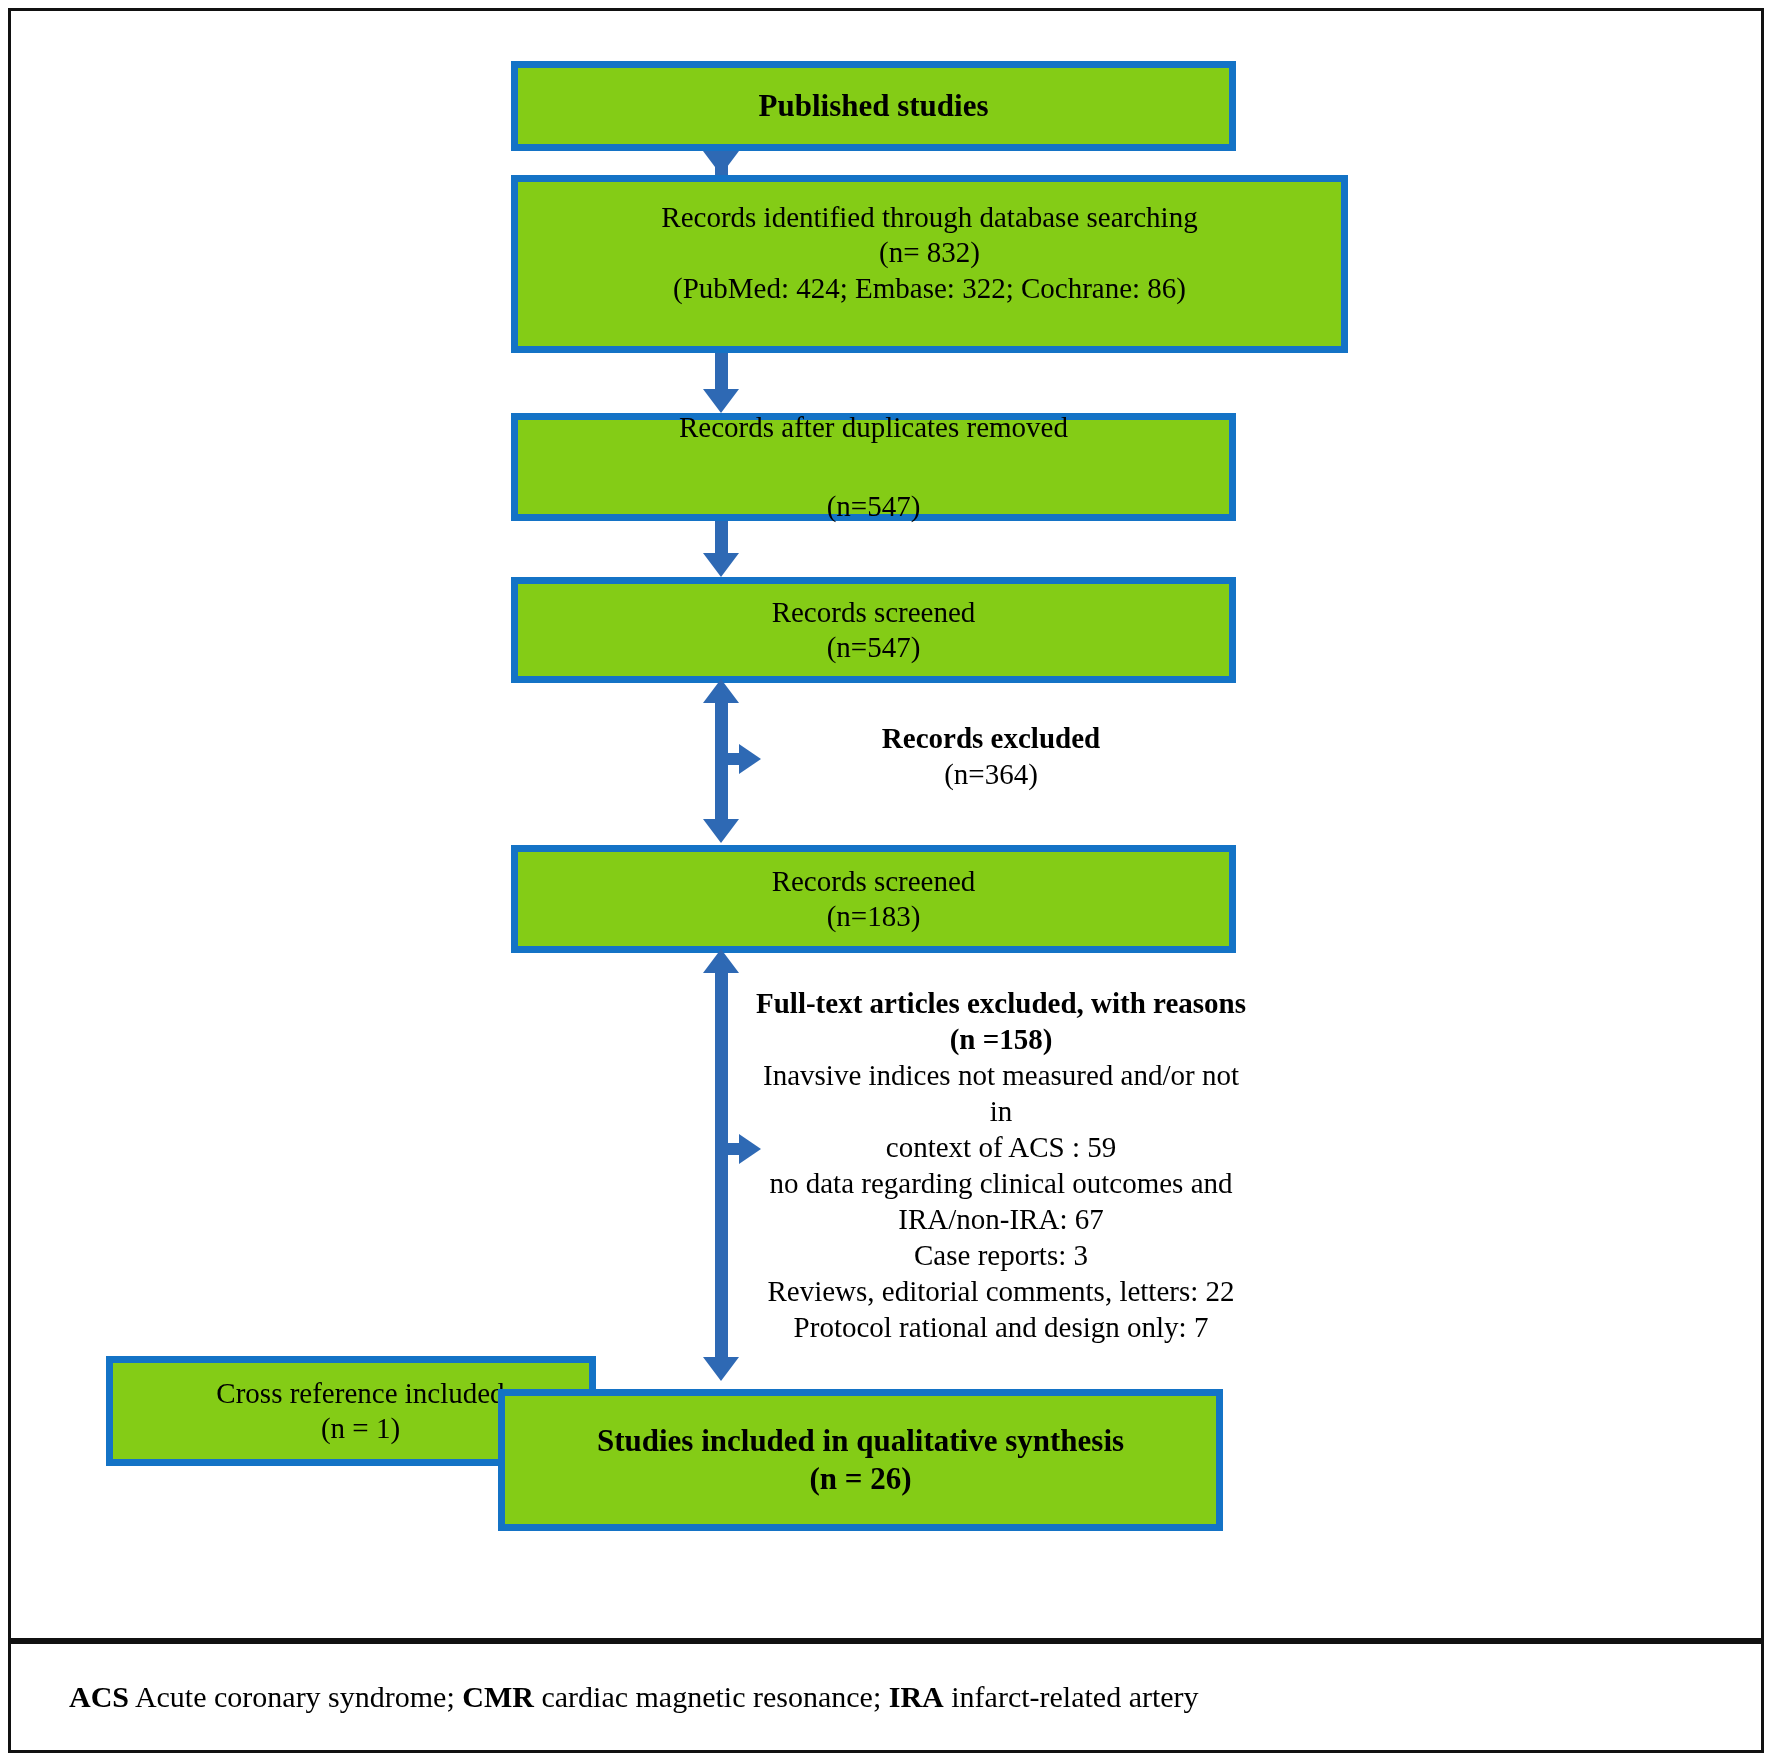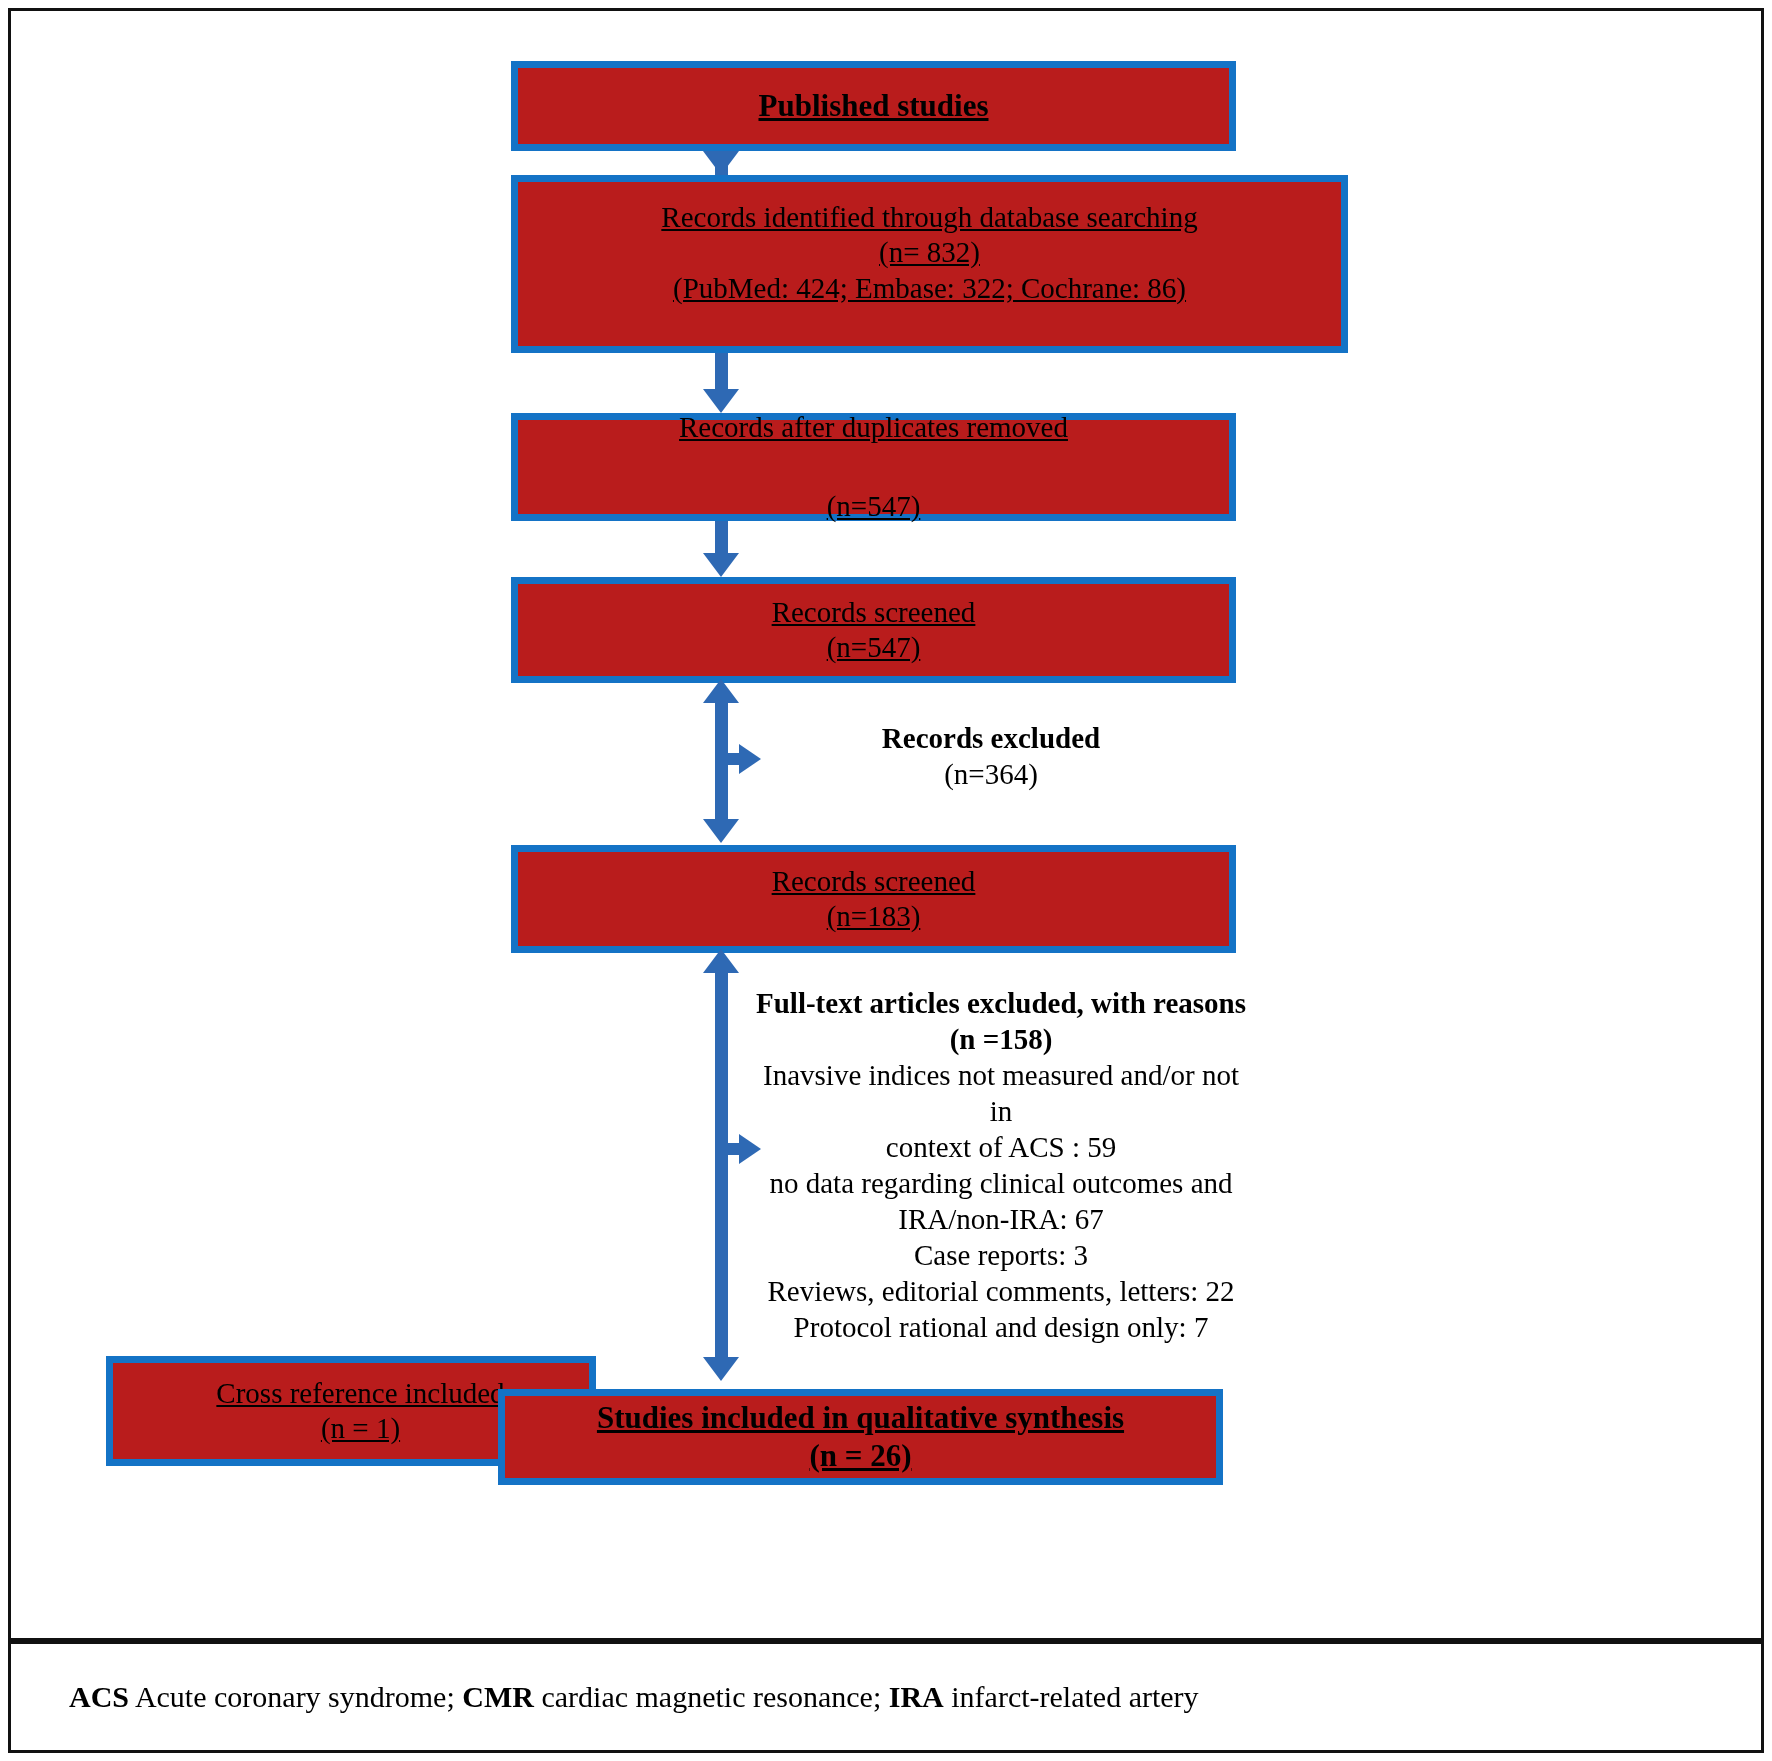--- a/index.html
+++ b/index.html
@@ -39,7 +39,7 @@
   .flow-box {
     position: absolute;
     border: 7px solid #1473C6;
-    background: #b91c1c;
+    background: #84cc16;
     box-sizing: border-box;
     display: flex;
     flex-direction: column;
@@ -47,7 +47,6 @@
     justify-content: center;
     text-align: center;
     line-height: 1.22;
-    text-decoration: underline;
   }
   .flow-box .line {
     display: block;

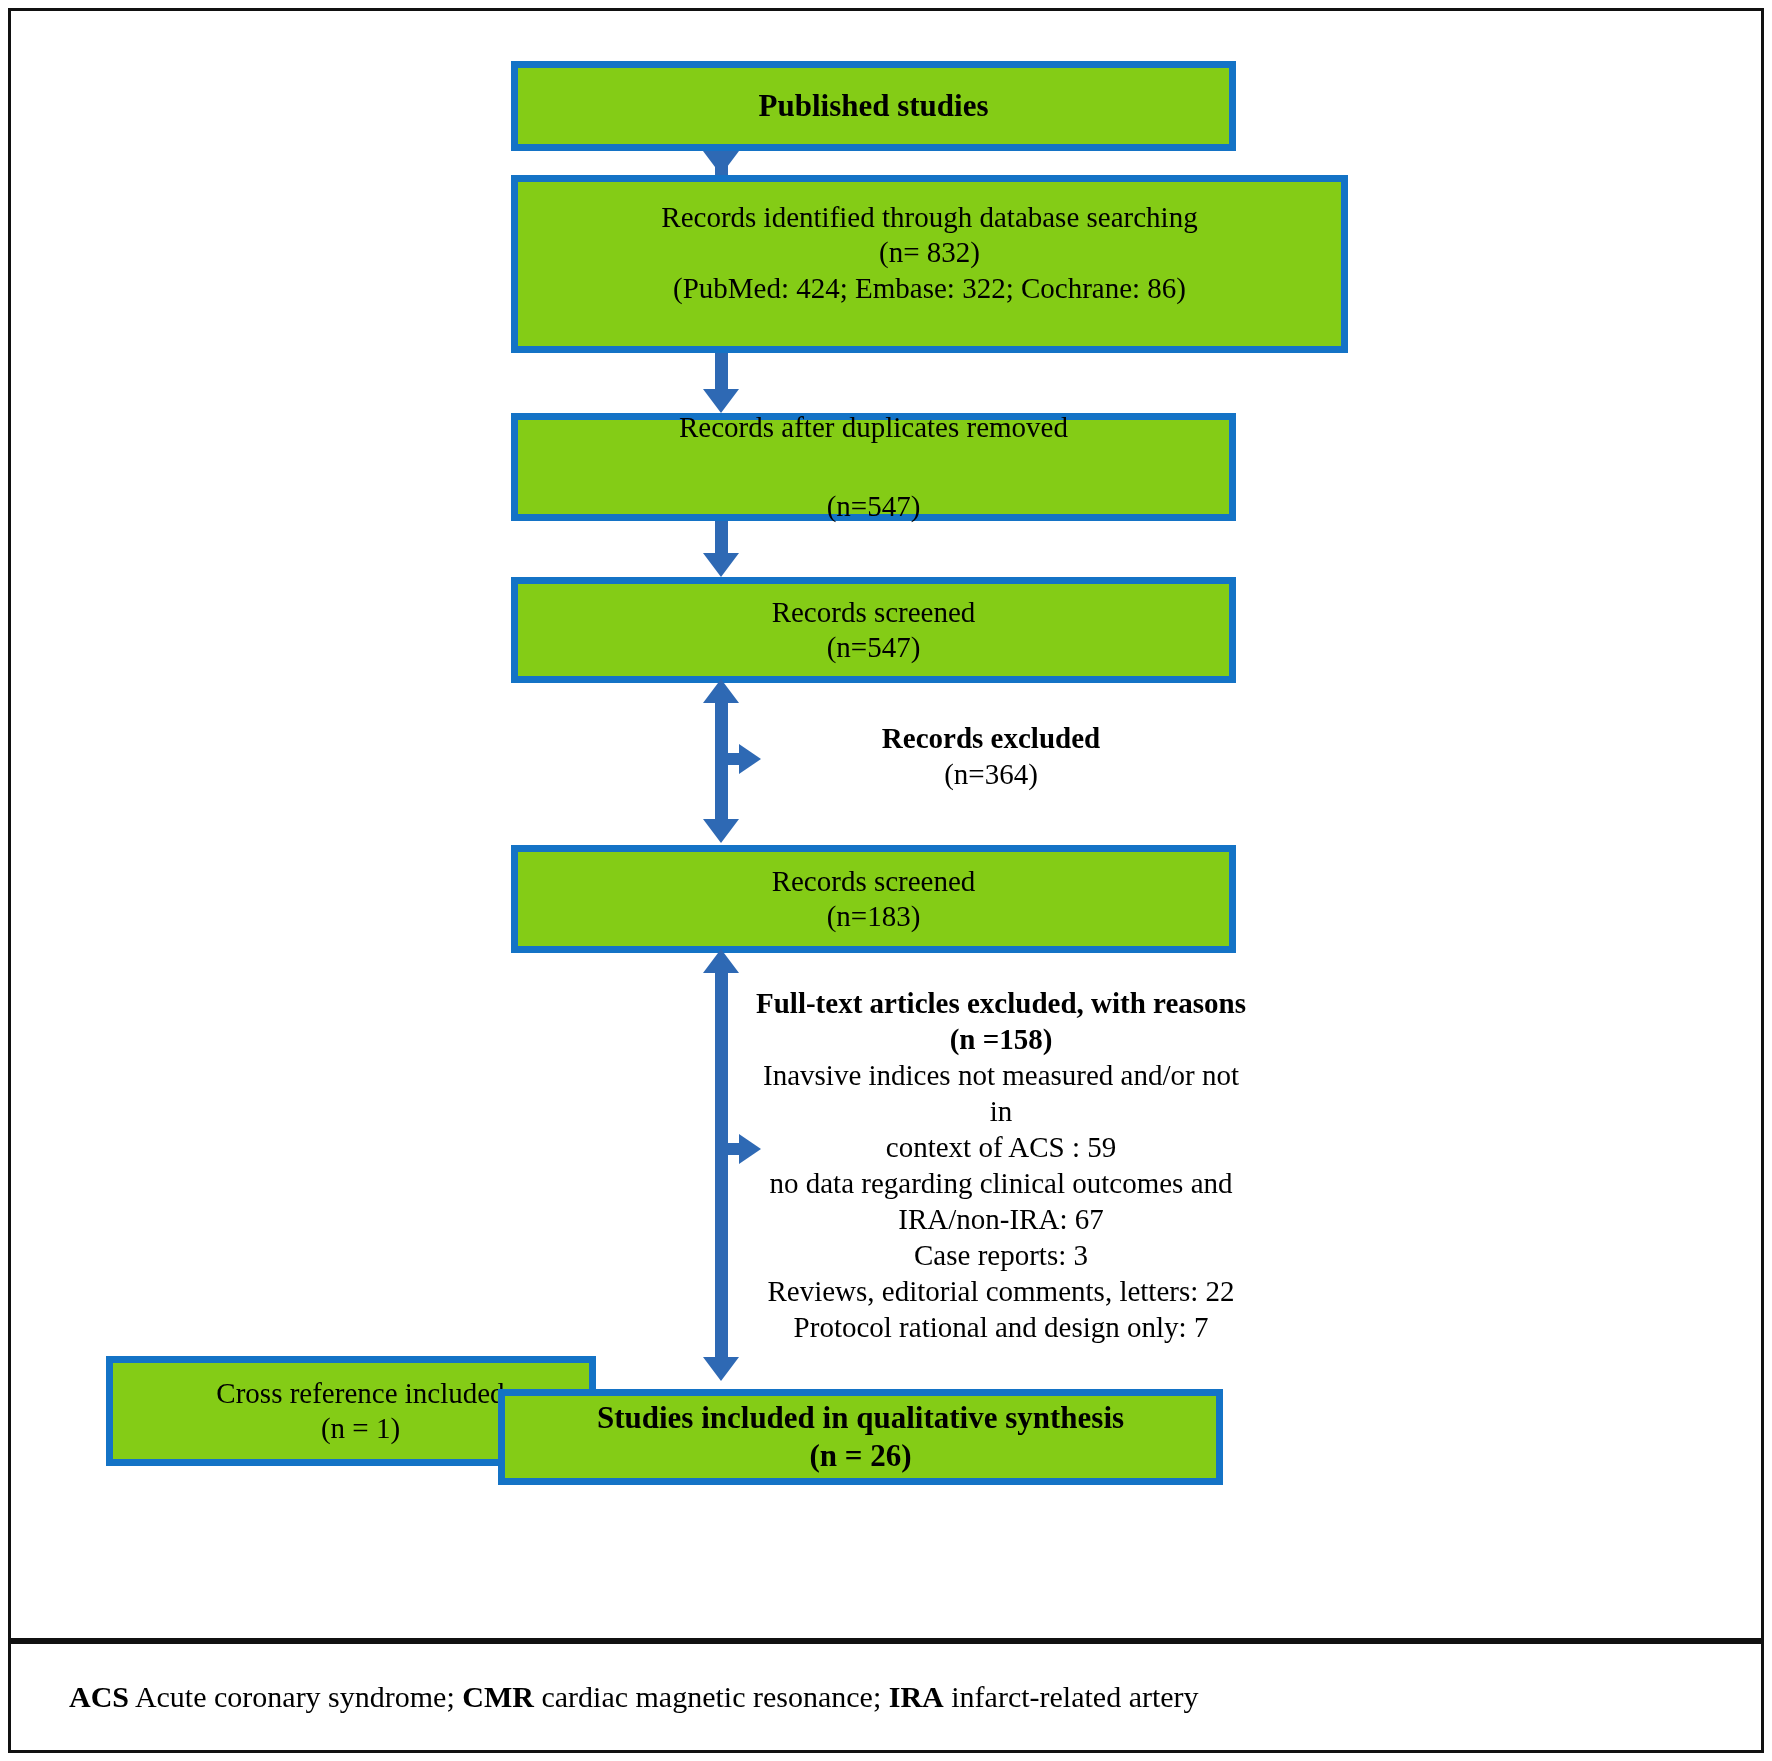--- a/index.html
+++ b/index.html
@@ -200,7 +200,7 @@
     <div class="h-arrow" style="left:585px; top:1394px; width:80px;"></div>
     <div class="arrow-head-right" style="left:659px; top:1385px;"></div>
 
-    <div class="flow-box" style="left:487px; top:1378px; width:725px; height:96px;">
+    <div class="flow-box" style="left:487px; top:1378px; width:725px; height:142px;">
       <span class="line fs-30 bold">Studies included in qualitative synthesis</span>
       <span class="line fs-30 bold">(n = 26)</span>
     </div>

